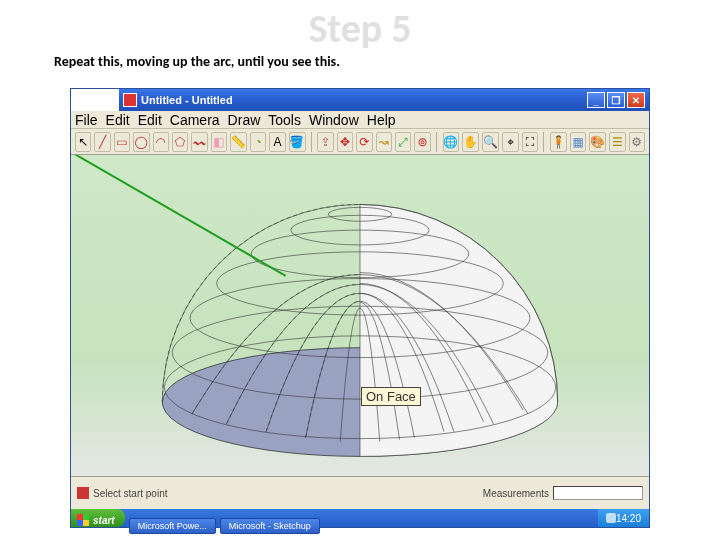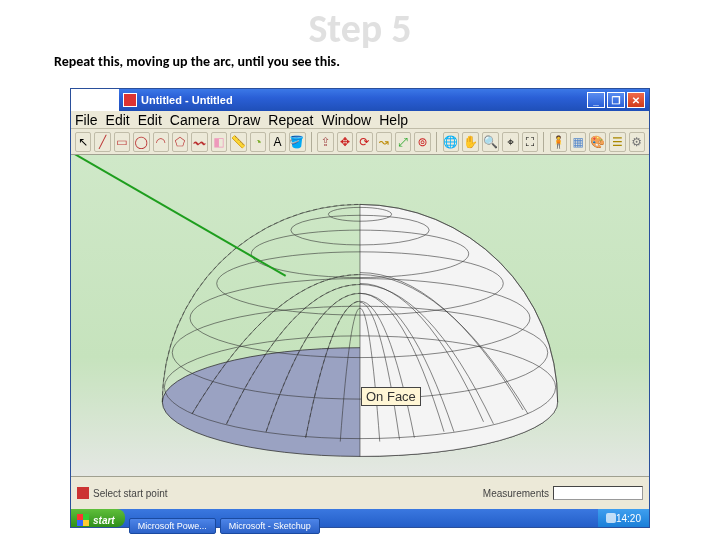--- a/index.html
+++ b/index.html
@@ -67,7 +67,7 @@
     <span>Edit</span>
     <span>Camera</span>
     <span>Draw</span>
-    <span>Repeat</span>
+    <span>Tools</span>
     <span>Window</span>
     <span>Help</span>
   </div>

